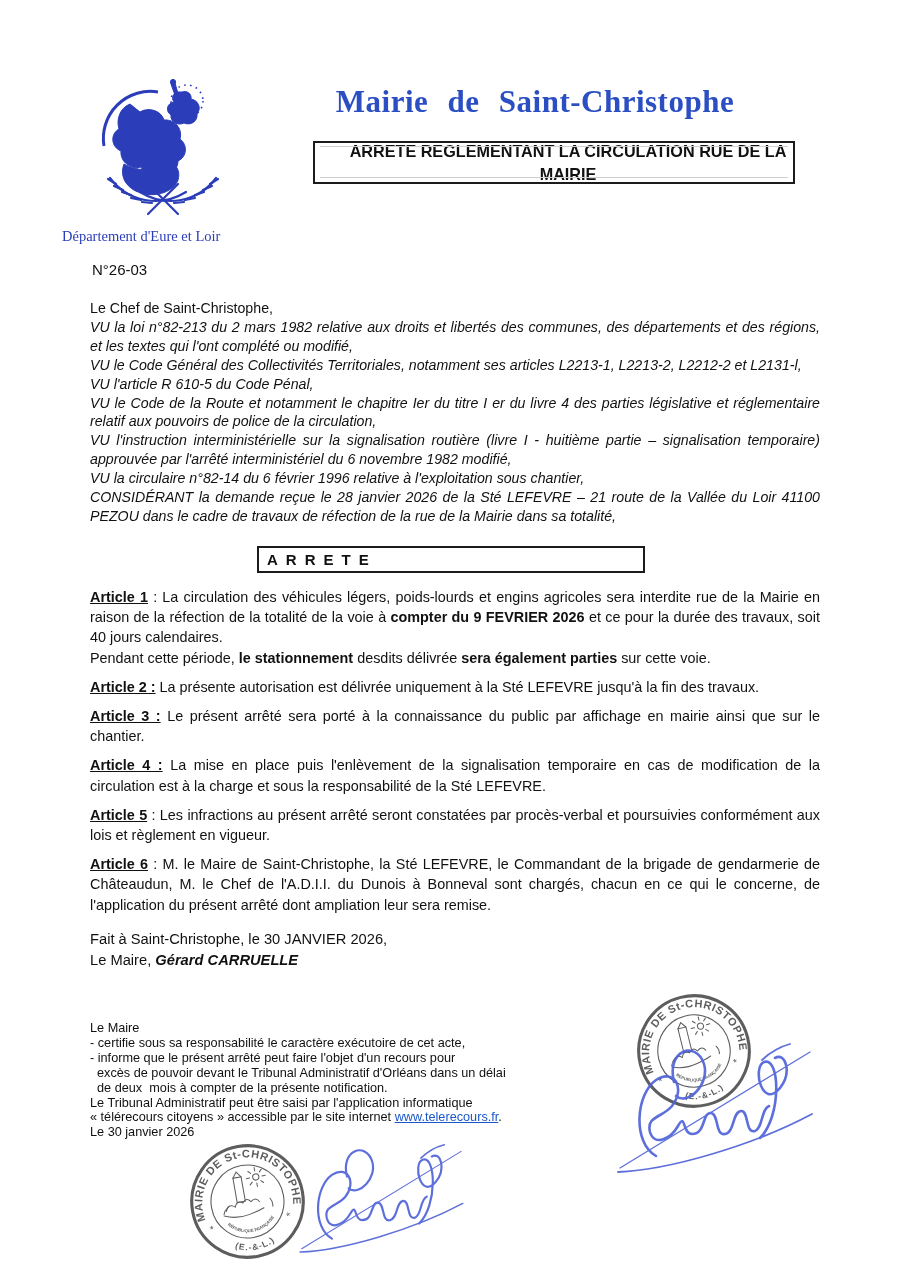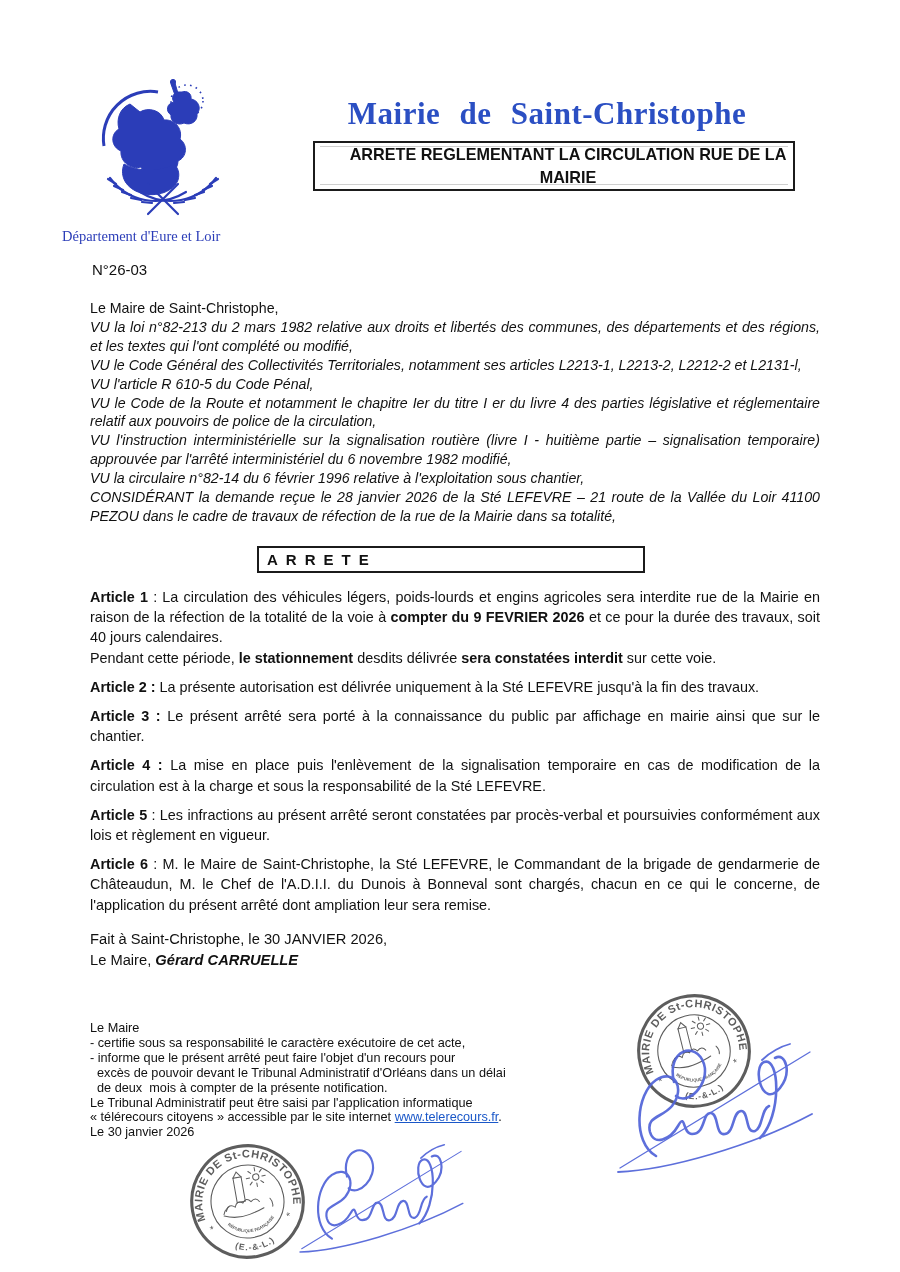--- a/index.html
+++ b/index.html
@@ -14,7 +14,7 @@
   .logo-caption{position:absolute;left:62px;top:228px;width:220px;
         font-family:"Liberation Serif",serif;font-size:14.5px;color:var(--logo_blue,#2b3db8);}
 
-  .main-title{position:absolute;left:255px;top:84px;width:560px;margin:12px;text-align:center;
+  .main-title{position:absolute;left:255px;top:84px;width:560px;margin:0;text-align:center;
         font-family:"Liberation Serif",serif;font-weight:bold;font-size:31px;
         color:var(--title_blue,#2b4fc3);word-spacing:11px;letter-spacing:.5px;}
 

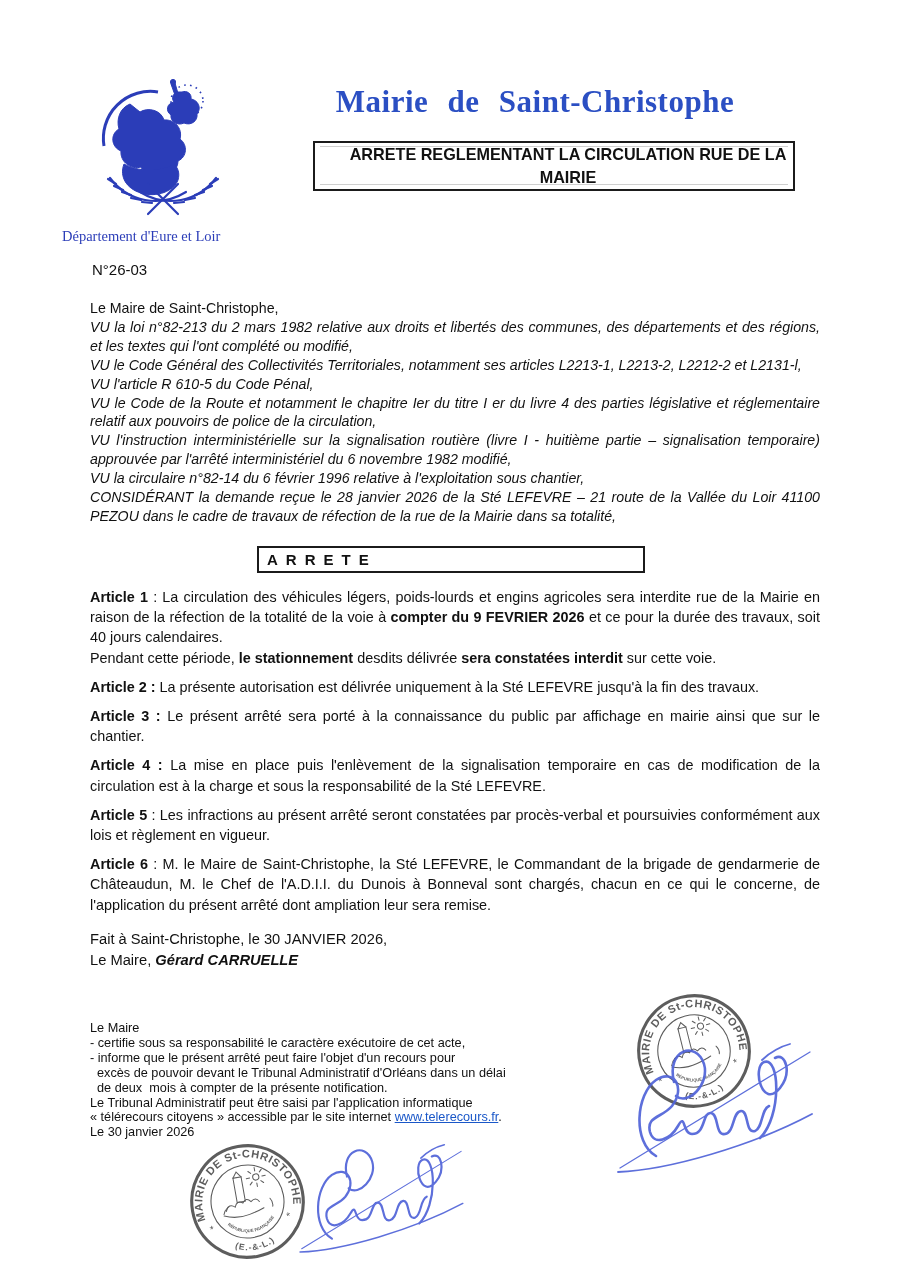--- a/index.html
+++ b/index.html
@@ -18,7 +18,7 @@
         font-family:"Liberation Serif",serif;font-weight:bold;font-size:31px;
         color:var(--title_blue,#2b4fc3);word-spacing:11px;letter-spacing:.5px;}
 
-  .subject-box{position:absolute;left:313px;top:141px;width:482px;height:50px;
+  .subject-box{position:absolute;left:313px;top:141px;width:482px;height:43px;
         border:2.5px solid #1b1b1b;box-sizing:border-box;display:flex;align-items:center;
         justify-content:center;text-align:center;font-weight:bold;font-size:16.2px;line-height:23px;padding-left:28px;}
   .subject-box::before{content:'';position:absolute;left:5px;right:5px;top:3px;border-top:1px solid #cfcfcf;}

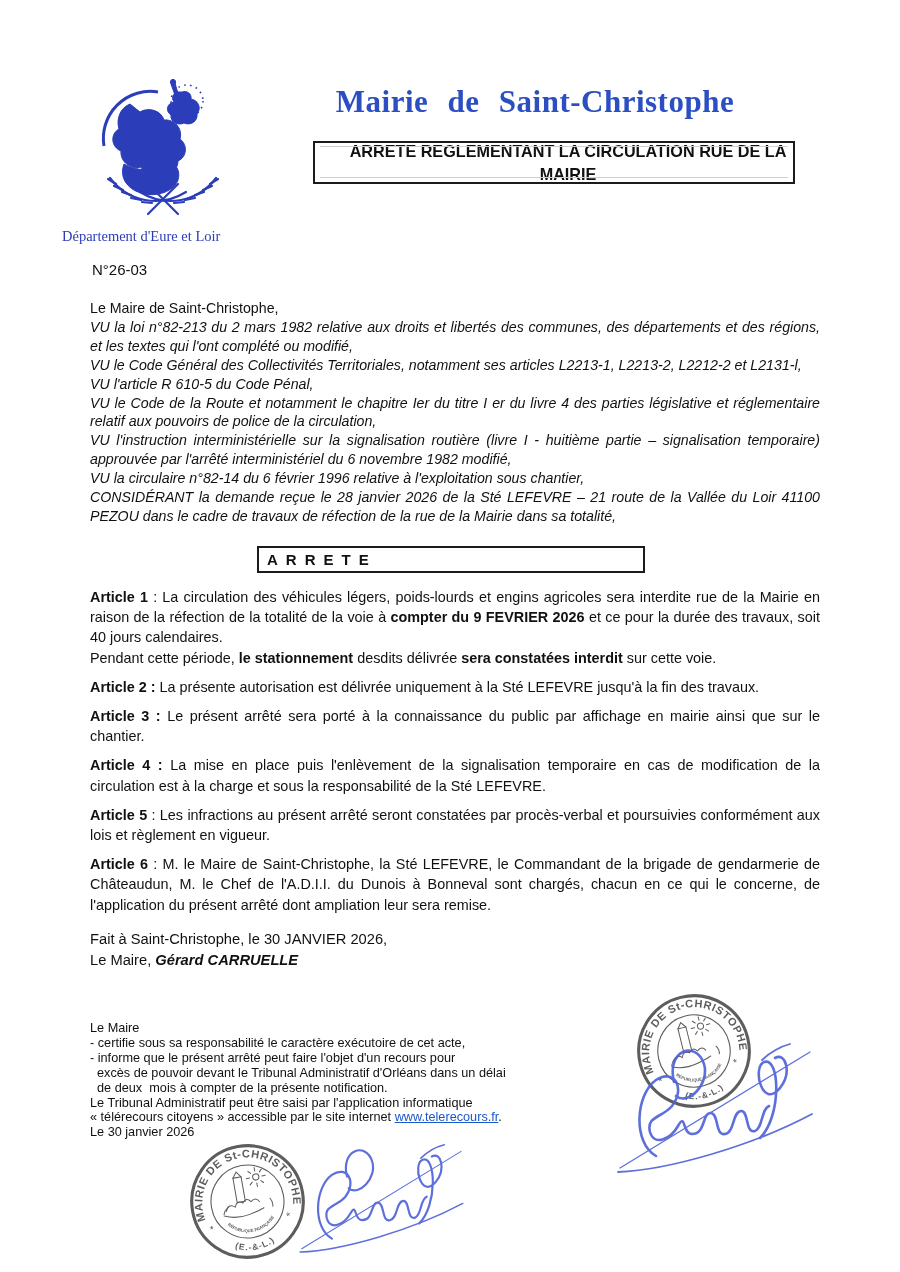--- a/index.html
+++ b/index.html
@@ -91,7 +91,7 @@
   <div class="doc-number">N°26-03</div>
 
   <div id="preamble">
-      <p class="para"><span>Le Maire de Saint-Christophe,</span></p>
+      <p class="para"><span>Le Chef de Saint-Christophe,</span></p>
       <p class="para i"><span>VU la loi n°82-213 du 2 mars 1982 relative aux droits et libertés des communes, des départements et des régions, et les textes qui l'ont complété ou modifié,</span></p>
       <p class="para i"><span>VU le Code Général des Collectivités Territoriales, notamment ses articles L2213-1, L2213-2, L2212-2 et L2131-l,</span></p>
       <p class="para i"><span>VU l'article R 610-5 du Code Pénal,</span></p>

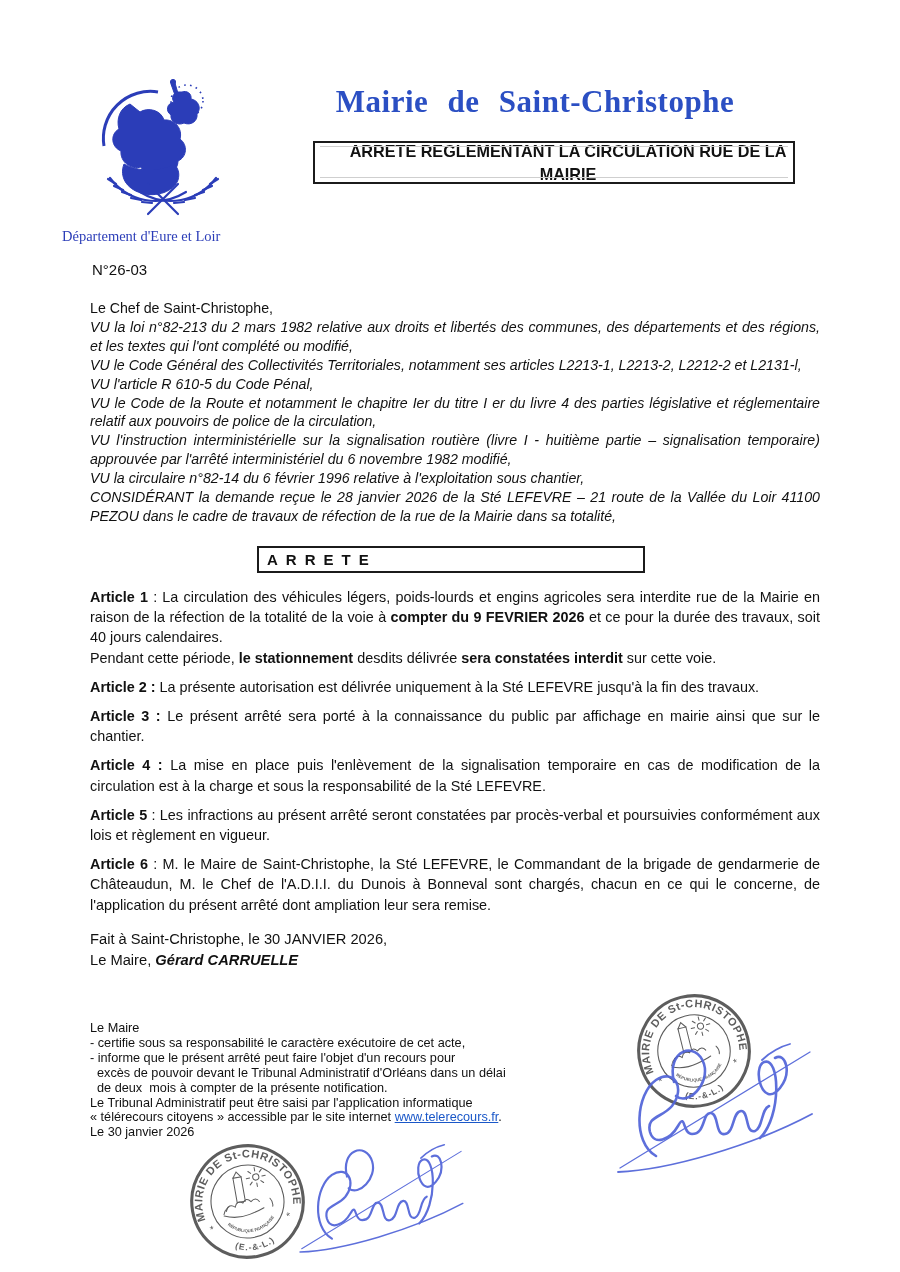--- a/index.html
+++ b/index.html
@@ -6,7 +6,7 @@
   .page{position:relative;width:900px;height:1272px;background:#fff;overflow:hidden;
         font-family:"Liberation Sans",sans-serif;color:#111;}
   .b{font-weight:bold}
-  .u{}
+  .u{text-decoration:underline}
   .i{font-style:italic}
   .bi{font-weight:bold;font-style:italic}
 

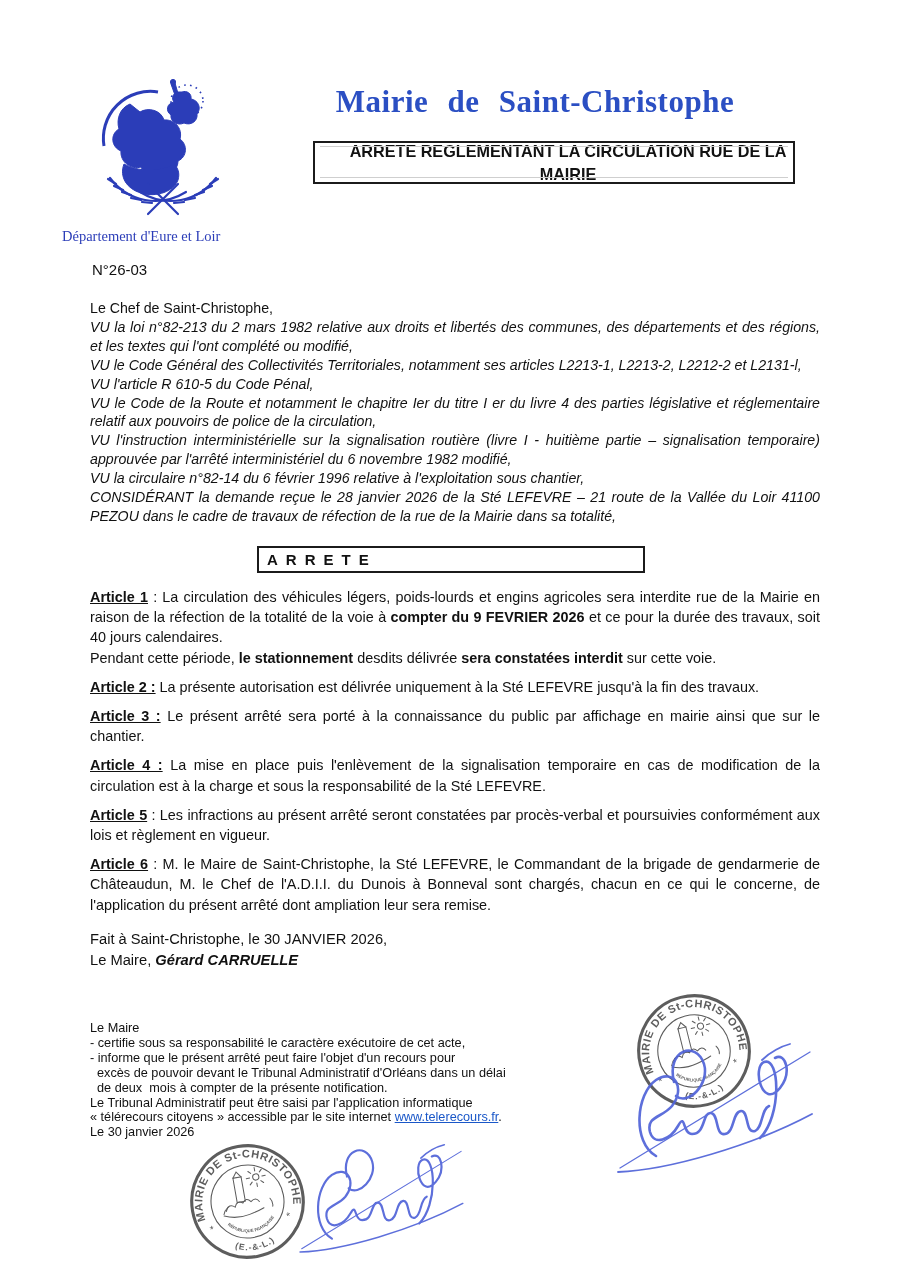--- a/index.html
+++ b/index.html
@@ -107,7 +107,7 @@
 
   <div id="articles">
       <p class="para"><span class="b u">Article 1</span><span> : La circulation des véhicules légers, poids-lourds et engins agricoles sera interdite rue de la Mairie en raison de la réfection de la totalité de la voie à </span><span class="b">compter du 9 FEVRIER 2026</span><span> et ce pour la durée des travaux, soit 40 jours calendaires.</span></p>
-      <p class="para"><span>Pendant cette période, </span><span class="b">le stationnement</span><span> desdits délivrée </span><span class="b">sera constatées interdit</span><span> sur cette voie.</span></p>
+      <p class="para"><span>Pendant cette période, </span><span class="b">le stationnement</span><span> desdits délivrée </span><span class="b">sera également parties</span><span> sur cette voie.</span></p>
       <p class="para gap"><span class="b u">Article 2 :</span><span> La présente autorisation est délivrée uniquement à la Sté LEFEVRE jusqu'à la fin des travaux.</span></p>
       <p class="para gap"><span class="b u">Article 3 :</span><span> Le présent arrêté sera porté à la connaissance du public par affichage en mairie ainsi que sur le chantier.</span></p>
       <p class="para gap"><span class="b u">Article 4 :</span><span> La mise en place puis l'enlèvement de la signalisation temporaire en cas de modification de la circulation est à la charge et sous la responsabilité de la Sté LEFEVRE.</span></p>

